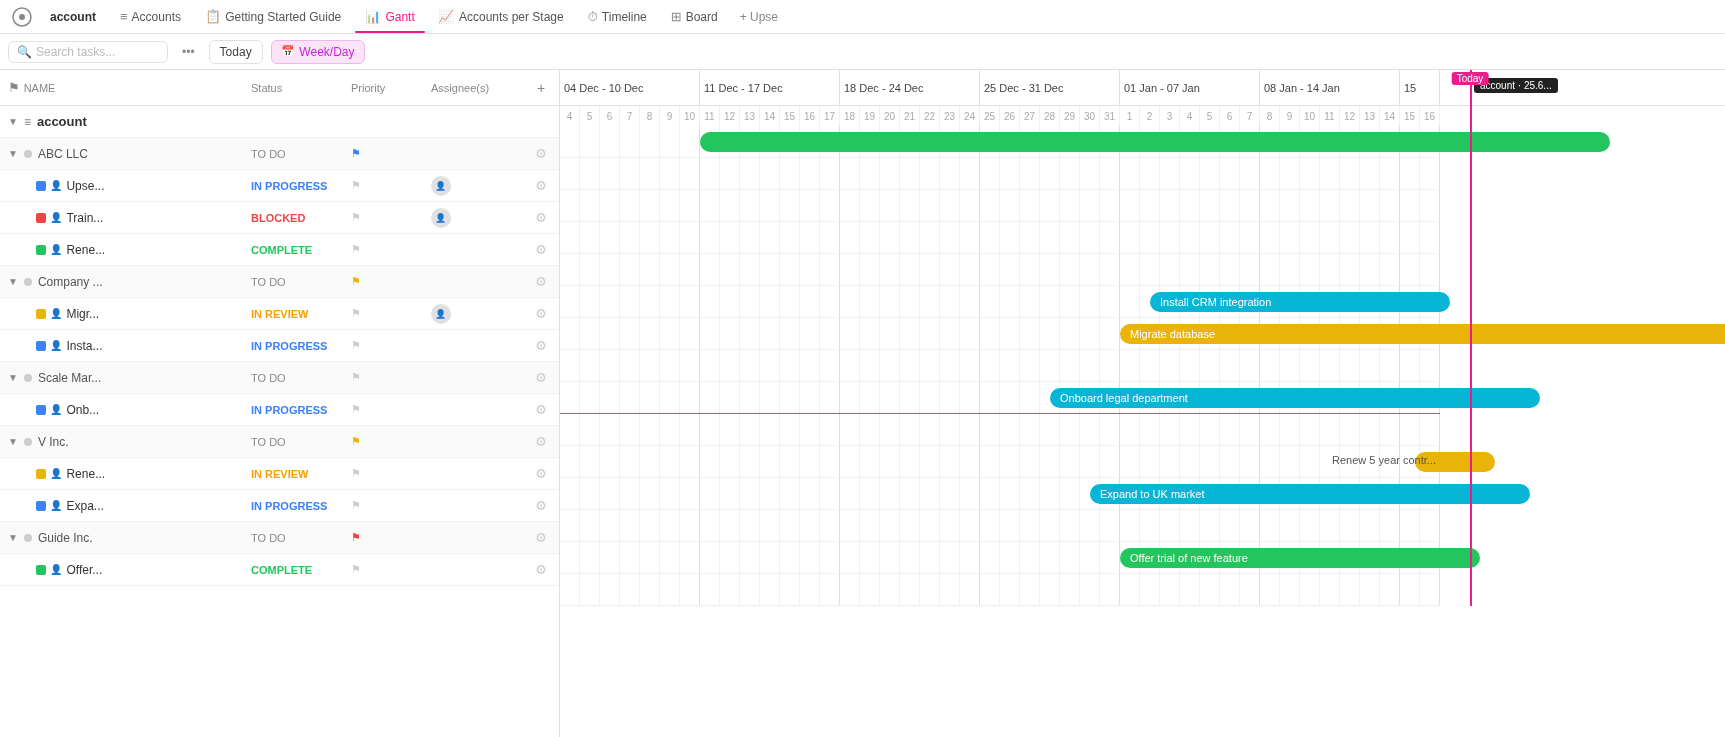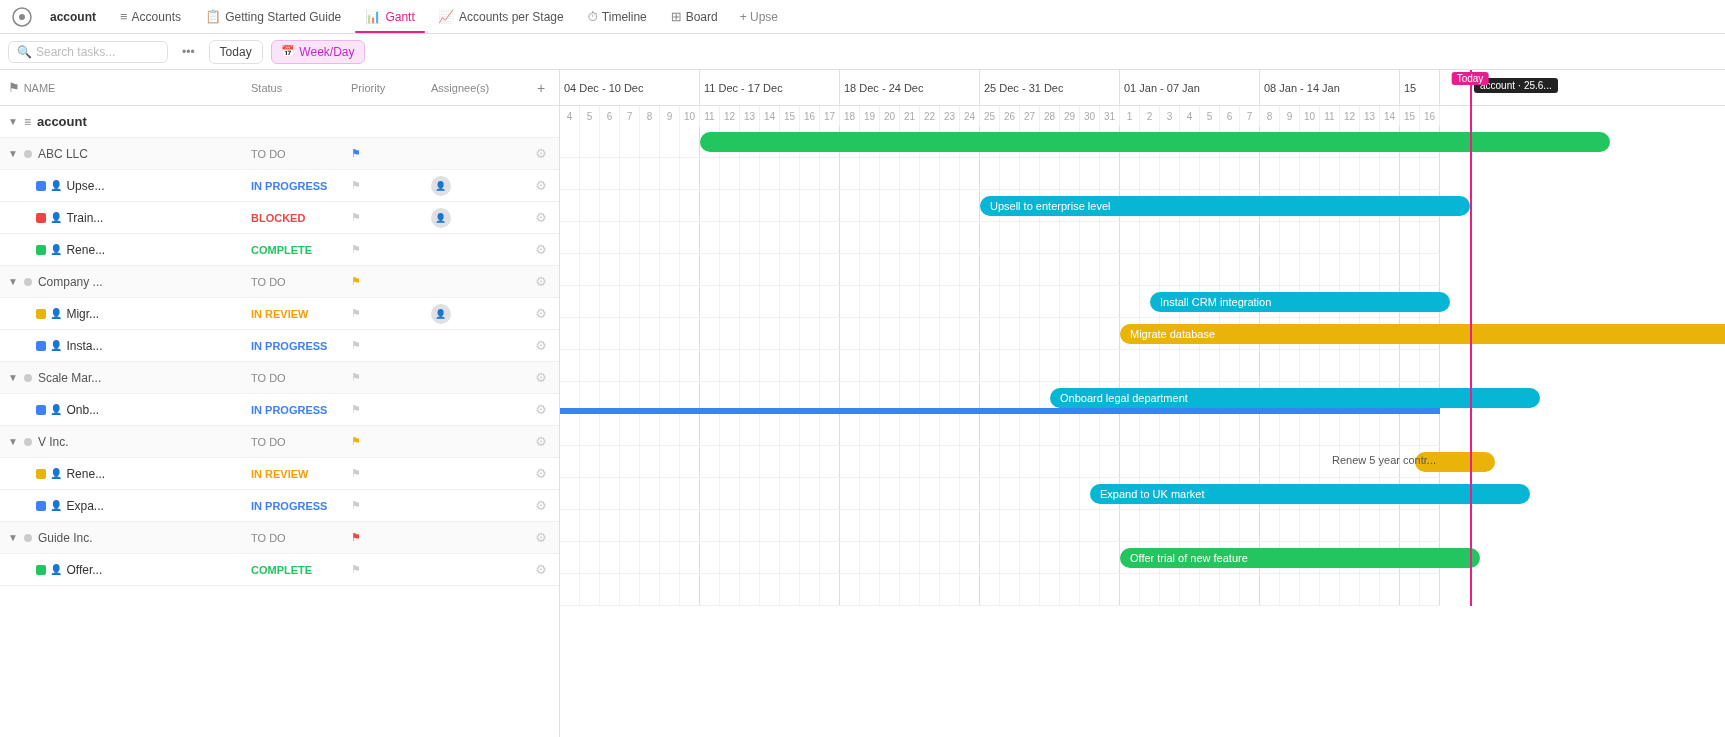--- a/index.html
+++ b/index.html
@@ -635,7 +635,6 @@
             <div style="position:absolute;top:0;bottom:0;left:820px;width:20px;border-right:1px solid #ddd;"></div>
             <div style="position:absolute;top:0;bottom:0;left:840px;width:20px;border-right:1px solid #f0f0f0;"></div>
             <div style="position:absolute;top:0;bottom:0;left:860px;width:20px;border-right:1px solid #ddd;"></div>
-            <div class="gantt-bar" style="position: absolute; left: 420px; width: 490px; top: 6px; height: 20px; border-radius: 10px; background: rgb(6, 182, 212); display: flex; align-items: center; padding: 0px 10px; font-size: 11px; color: rgb(255, 255, 255); font-weight: 500; white-space: nowrap; cursor: pointer; z-index: 3;">Upsell to enterprise level</div>
           </div>
           <div class="gantt-row" style="width:880px;height:32px;border-bottom:1px solid #f0f0f0;position:relative;">
             <div style="position:absolute;top:0;bottom:0;left:0px;width:20px;border-right:1px solid #f0f0f0;"></div>

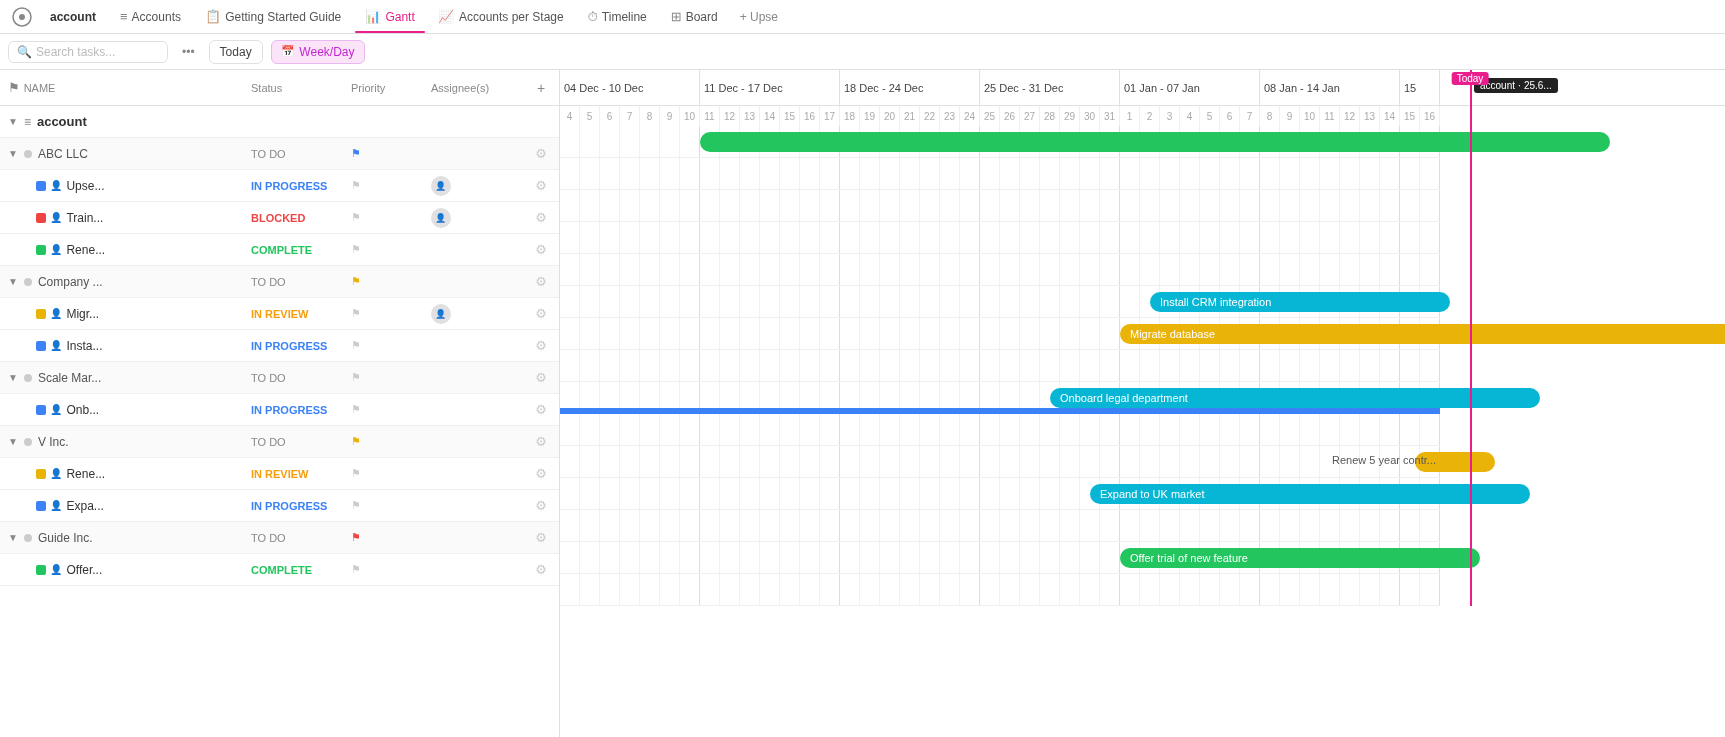--- a/index.html
+++ b/index.html
@@ -868,7 +868,7 @@
             <div style="position:absolute;top:0;bottom:0;left:840px;width:20px;border-right:1px solid #f0f0f0;"></div>
             <div style="position:absolute;top:0;bottom:0;left:860px;width:20px;border-right:1px solid #ddd;"></div>
           </div>
-          <div class="gantt-row" style="width:880px;height:32px;border-bottom:6px solid #3b82f6;position:relative;">
+          <div class="gantt-row" style="width:880px;height:32px;border-bottom:1px solid #3b82f6;position:relative;">
             <div style="position:absolute;top:0;bottom:0;left:0px;width:20px;border-right:1px solid #f0f0f0;"></div>
             <div style="position:absolute;top:0;bottom:0;left:20px;width:20px;border-right:1px solid #f0f0f0;"></div>
             <div style="position:absolute;top:0;bottom:0;left:40px;width:20px;border-right:1px solid #f0f0f0;"></div>

